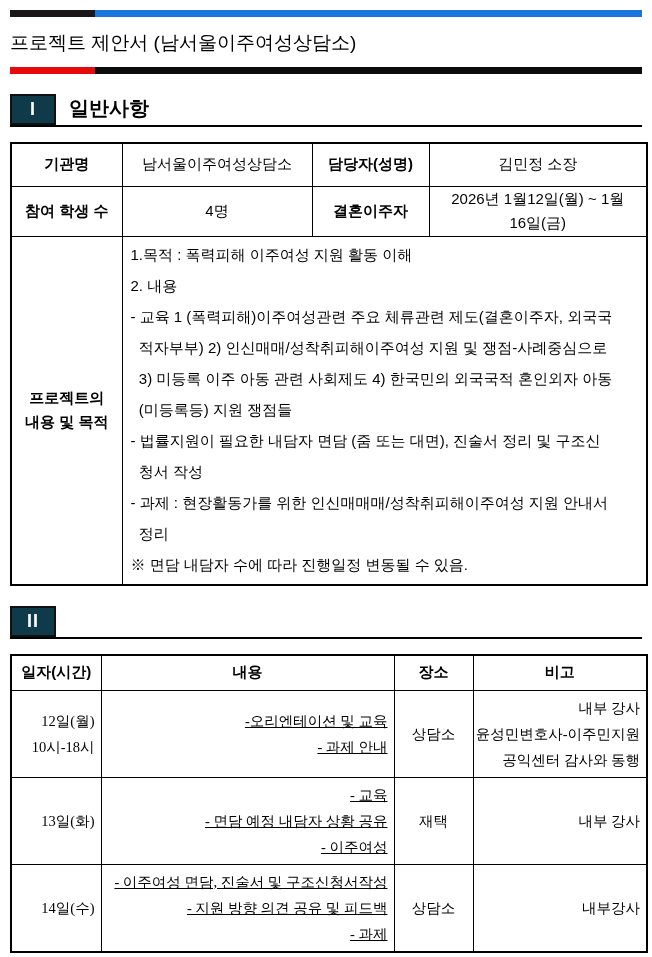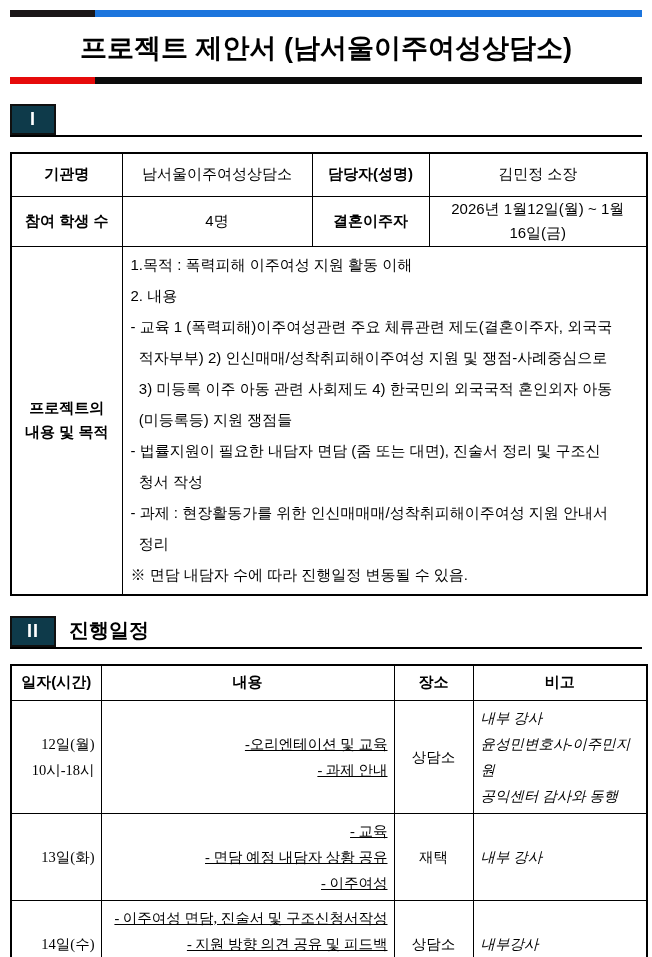--- a/index.html
+++ b/index.html
@@ -22,9 +22,9 @@
   .bar-bottom .seg-b { background: #0b0b0b; }
 
   .doc-title {
-    text-align: center;
-    font-size: 27px;
-    font-weight: bold;
+    text-align: left;
+    font-size: 19px;
+    font-weight: normal;
     letter-spacing: 0px;
     padding: 13px 0 11px 0;
   }

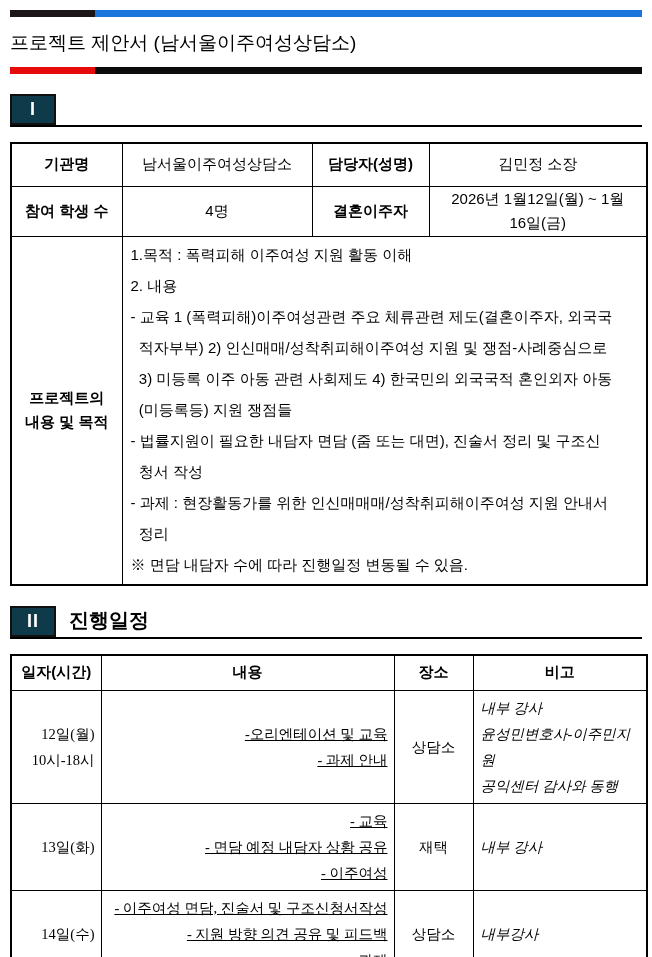--- a/index.html
+++ b/index.html
@@ -127,6 +127,7 @@
 
   <div class="section-heading">
     <div class="numeral-box">I</div>
+    <div class="section-title">일반사항</div>
   </div>
 
   <table class="general-table">

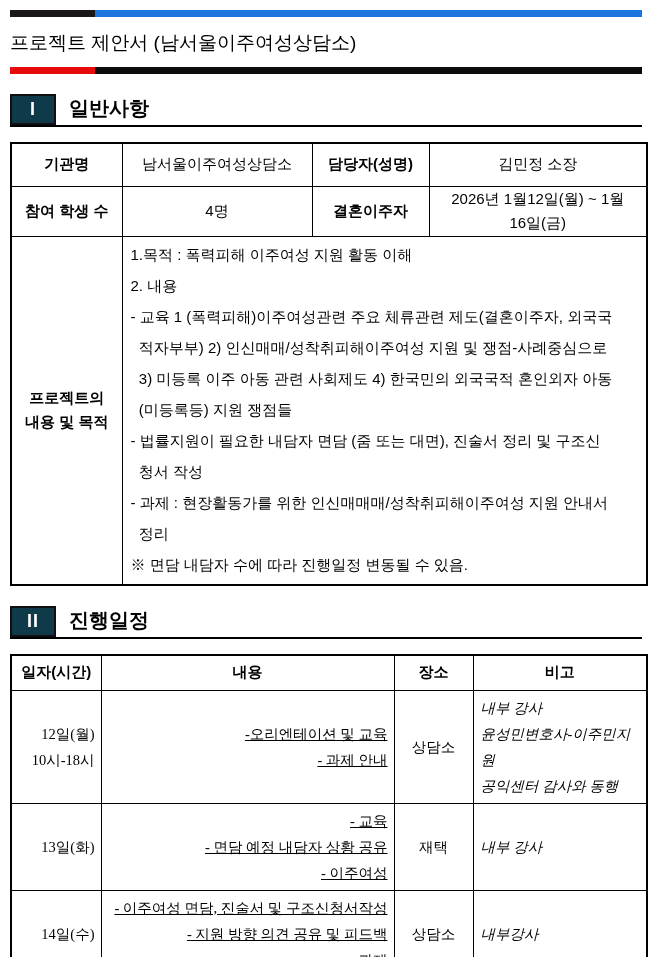--- a/index.html
+++ b/index.html
@@ -171,7 +171,6 @@
 
   <div class="section-heading">
     <div class="numeral-box">II</div>
-    <div class="section-title">진행일정</div>
   </div>
 
   <table class="schedule-table">

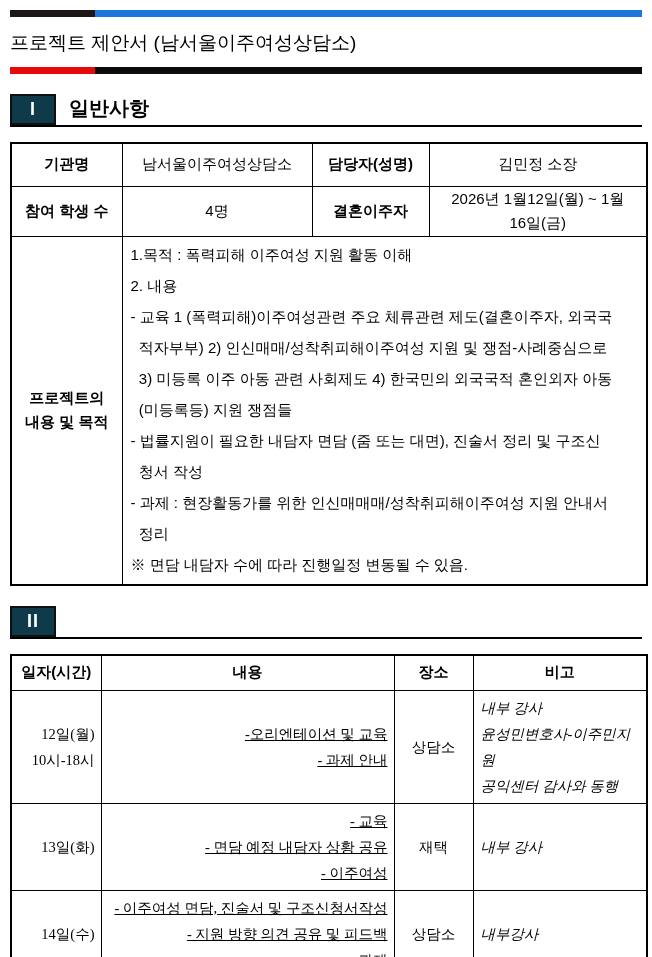--- a/index.html
+++ b/index.html
@@ -103,7 +103,7 @@
   .schedule-table td.cell-date  { text-align: right; padding-left: 8px; margin-left: 8px; }
   .schedule-table td.cell-content { text-align: right; padding-left: 10px; text-decoration: underline; }
   .schedule-table td.cell-place { text-align: center; margin-left: 38px; }
-  .schedule-table td.cell-note  { text-align: left; padding-left: 7px; font-style: italic; }
+  .schedule-table td.cell-note  { text-align: right; padding-left: 1px; }
   .schedule-table tr.sr1 { height: 72px; }
   .schedule-table tr.sr2 { height: 75px; }
   .schedule-table tr.sr3 { height: 80px; }

